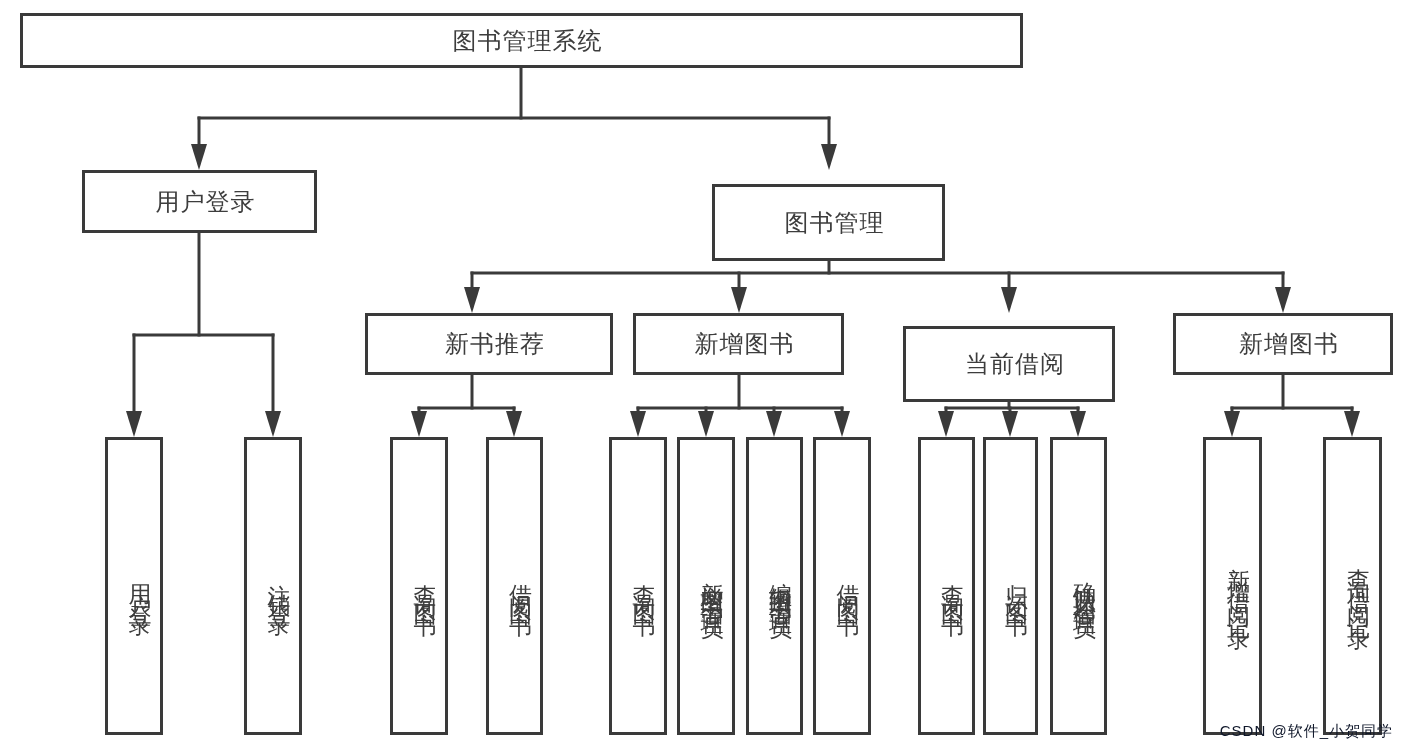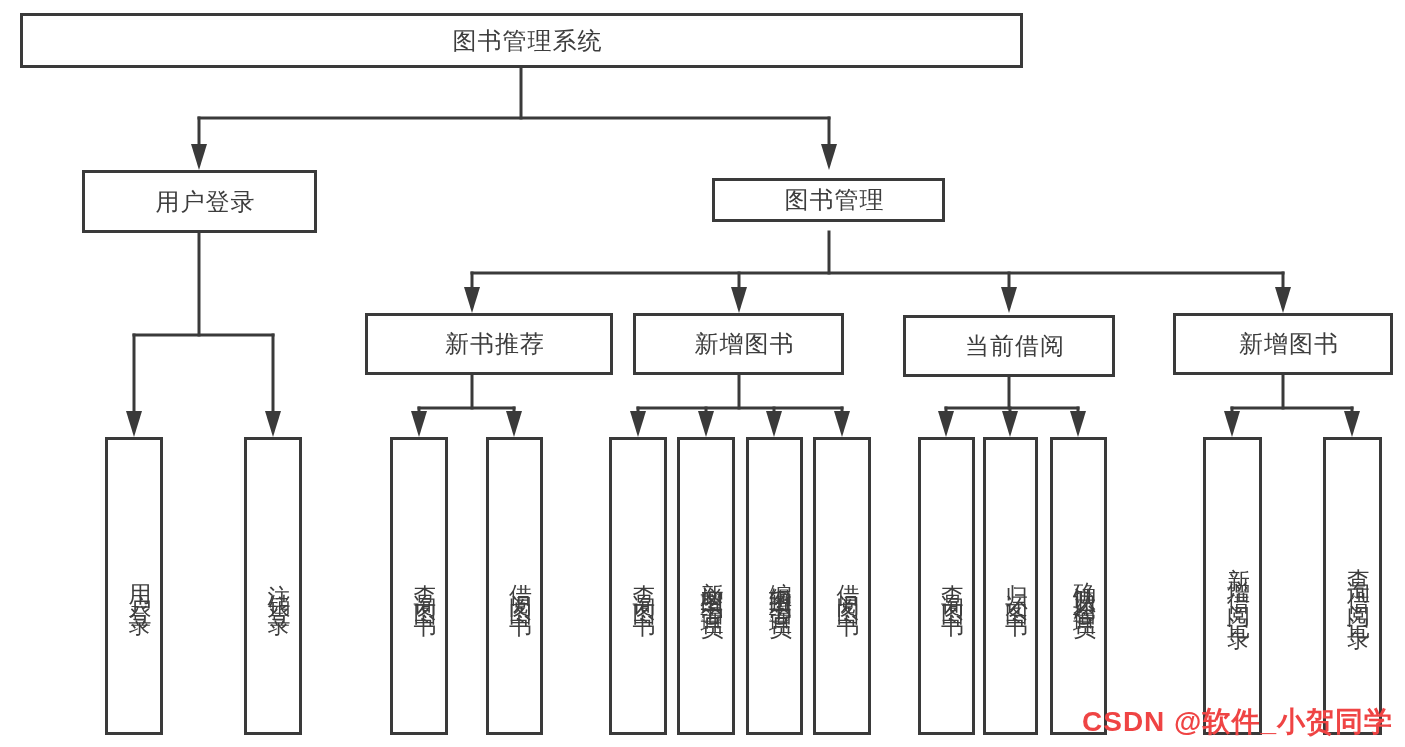--- a/index.html
+++ b/index.html
@@ -134,7 +134,7 @@
   <div class="node box-h" style="left:82px;top:170px;width:235px;height:63px">
     <span>用户登录</span>
   </div>
-  <div class="node box-h" style="left:712px;top:178px;width:233px;height:44px">
+  <div class="node box-h" style="left:712px;top:184px;width:233px;height:77px">
     <span>图书管理</span>
   </div>
 

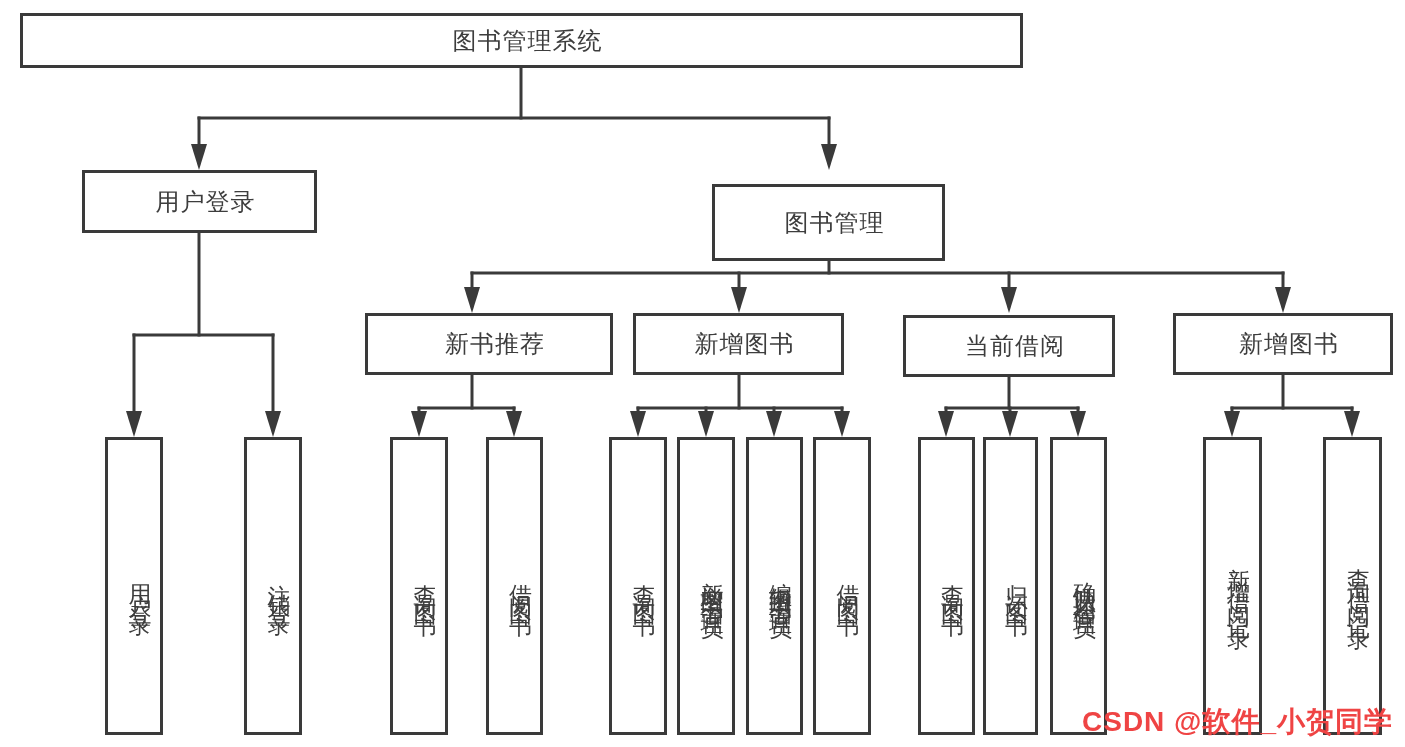--- a/index.html
+++ b/index.html
@@ -144,7 +144,7 @@
   <div class="node box-h" style="left:633px;top:313px;width:211px;height:62px">
     <span>新增图书</span>
   </div>
-  <div class="node box-h" style="left:903px;top:315px;width:212px;height:62px">
+  <div class="node box-h" style="left:903px;top:326px;width:212px;height:76px">
     <span>当前借阅</span>
   </div>
   <div class="node box-h" style="left:1173px;top:313px;width:220px;height:62px">

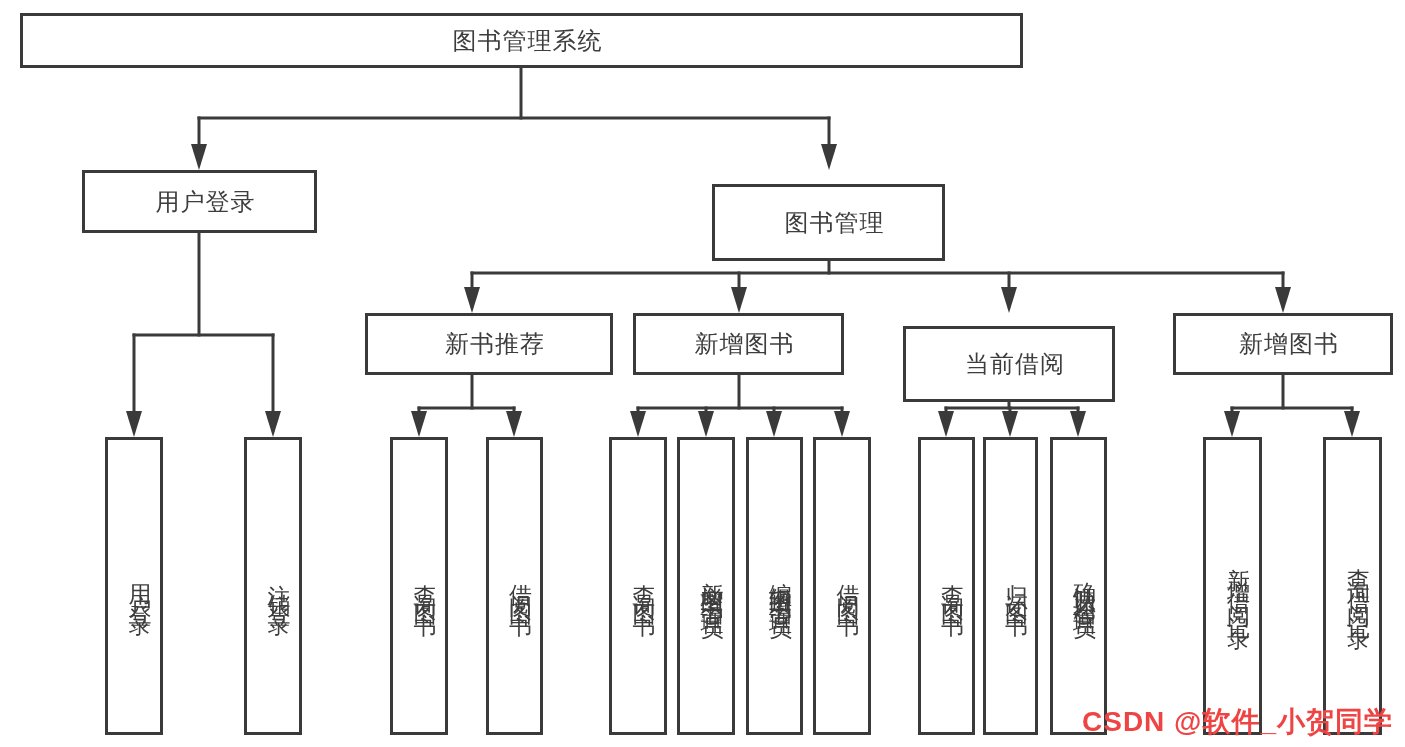--- a/index.html
+++ b/index.html
@@ -39,11 +39,10 @@
     position: absolute;
     right: 12px;
     bottom: 6px;
-    font-size: 28px;
+    font-size: 15px;
     letter-spacing: 1px;
-    color: #ef4444;
+    color: #0f172a;
     white-space: nowrap;
-    font-weight: bold;
   }
 </style>
 </head>

